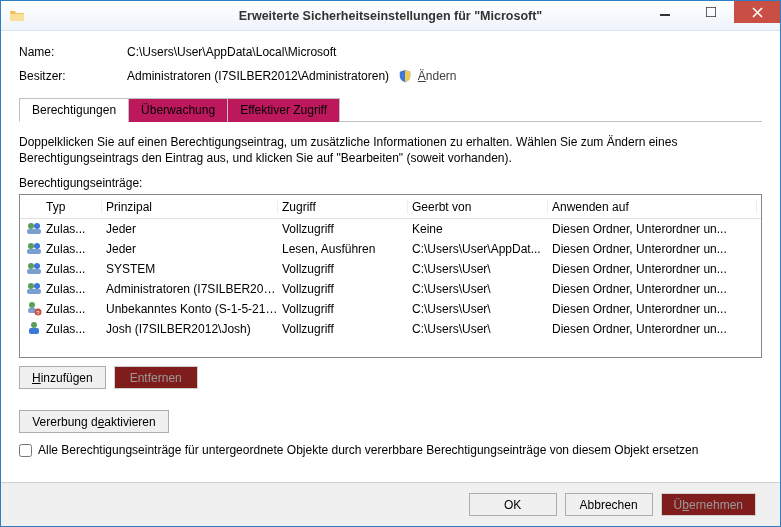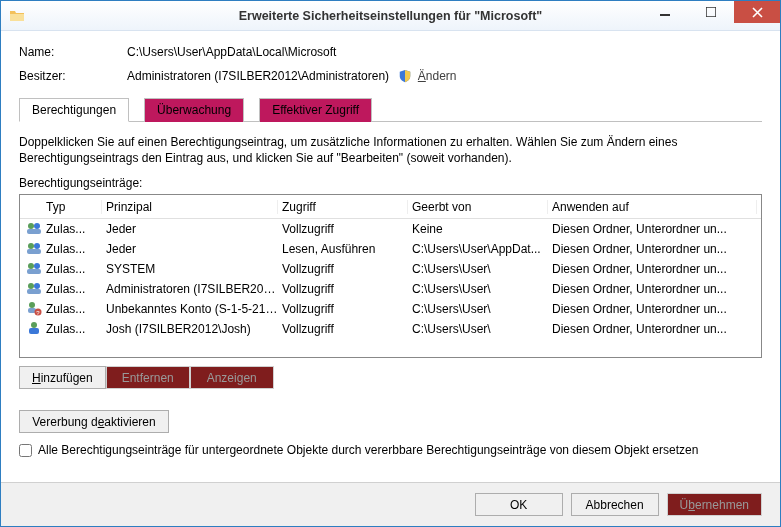--- a/index.html
+++ b/index.html
@@ -84,7 +84,6 @@
     display: flex;
     margin-top: 4px;
     border-bottom: 1px solid #c0c0c0;
-    gap: 16px;
   }
   .tab {
     padding: 4px 12px;

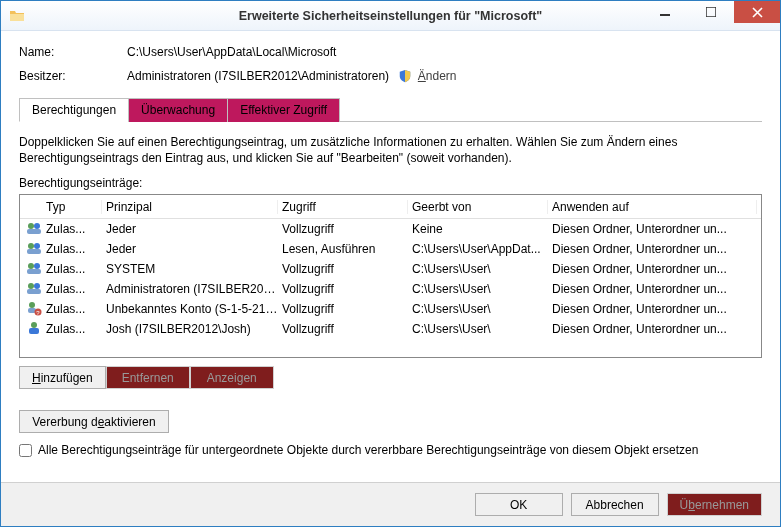--- a/index.html
+++ b/index.html
@@ -144,6 +144,7 @@
   .list-row .ico { padding-left: 6px; }
   .btn-row {
     display: flex;
+    gap: 8px;
     margin-top: 8px;
   }
   button.std {

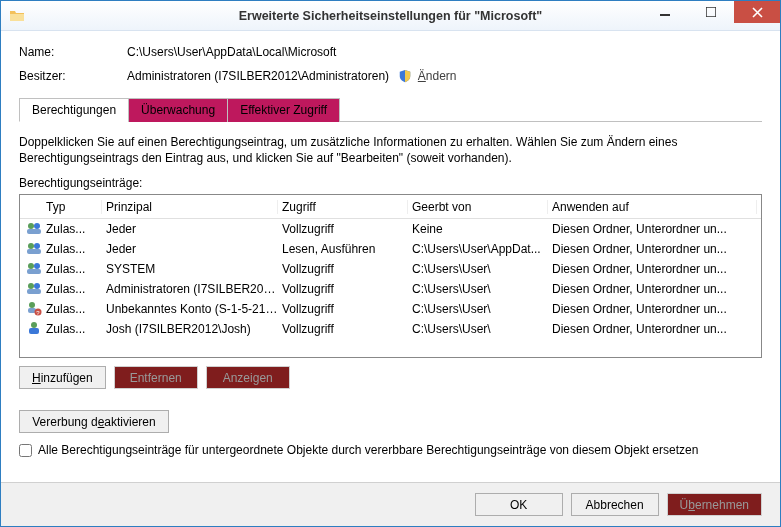--- a/index.html
+++ b/index.html
@@ -333,7 +333,6 @@
     <div class="btn-row">
       <button class="std"><u class="ak">H</u>inzufügen</button>
       <button class="std" disabled="">Entfernen</button>
-      <button class="std" disabled="">Anzeigen</button>
     </div>
 
     <div class="inherit-row">

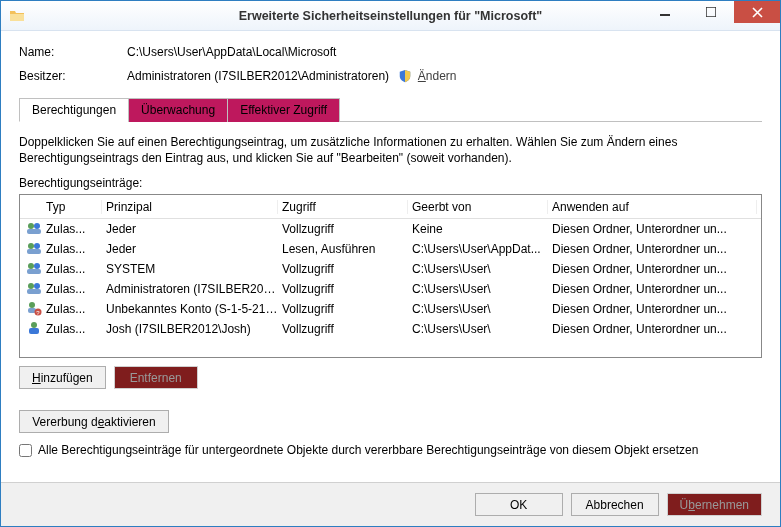--- a/index.html
+++ b/index.html
@@ -172,7 +172,7 @@
   }
   .footer {
     border-top: 1px solid #d0d0d0;
-    padding: 10px 18px;
+    padding: 10px 24px;
     display: flex;
     justify-content: flex-end;
     gap: 8px;

